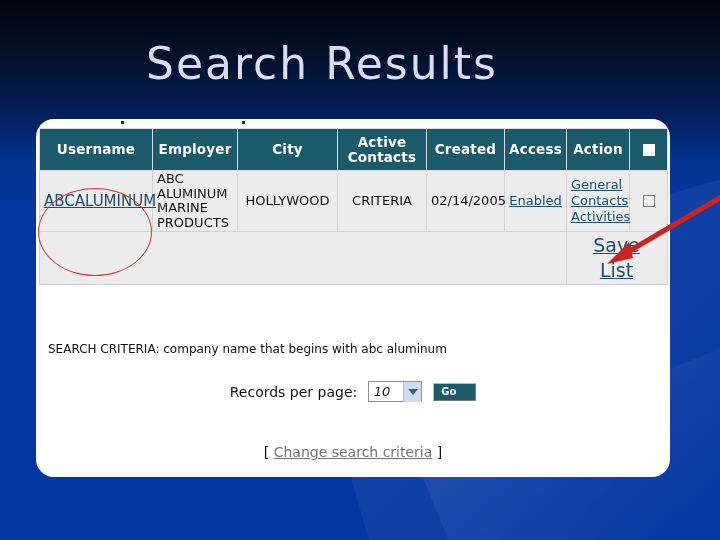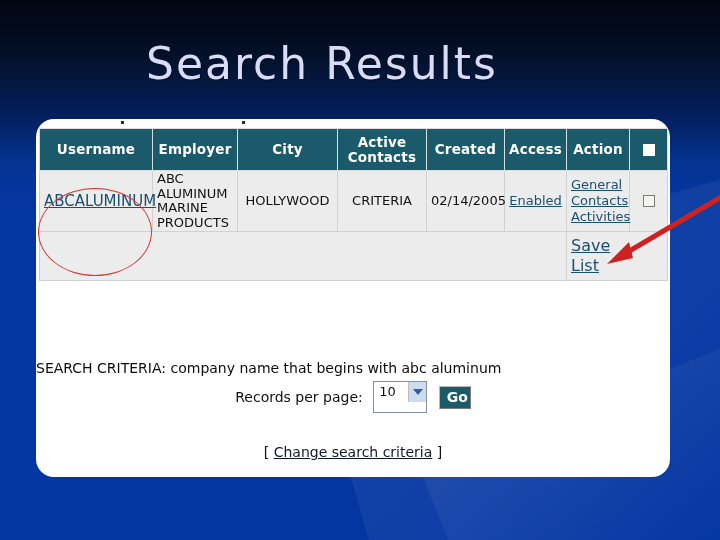--- a/index.html
+++ b/index.html
@@ -180,8 +180,8 @@
   }
   .savelist a {
     display: block;
-    text-align: left;
-    font-size: 16px;
+    text-align: center;
+    font-size: 19px;
     line-height: 1.3;
     padding-right: 1px;
   }

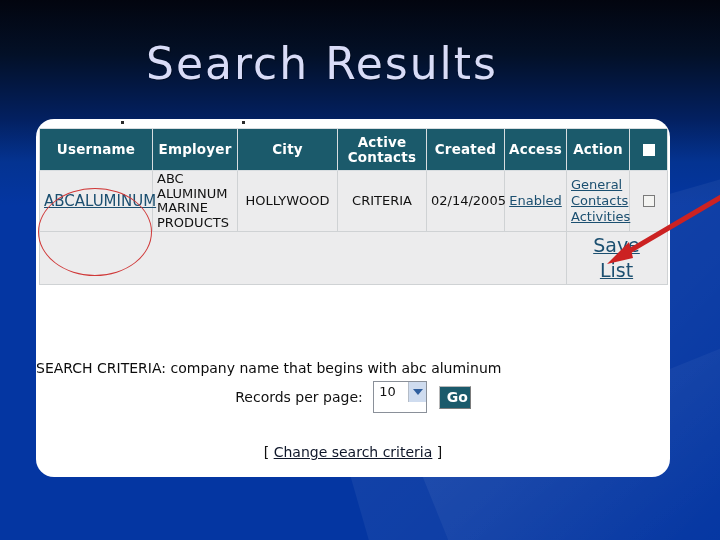--- a/index.html
+++ b/index.html
@@ -189,13 +189,12 @@
   
   #search-criteria {
     position: absolute;
-    left: 0;
+    left: 12px;
     top: 223px;
     font-family: "DejaVu Sans", sans-serif;
-    font-size: 14px;
+    font-size: 12px;
     color: #0c0c0c;
     white-space: nowrap;
-    margin-top: 18px;
   }
 
   

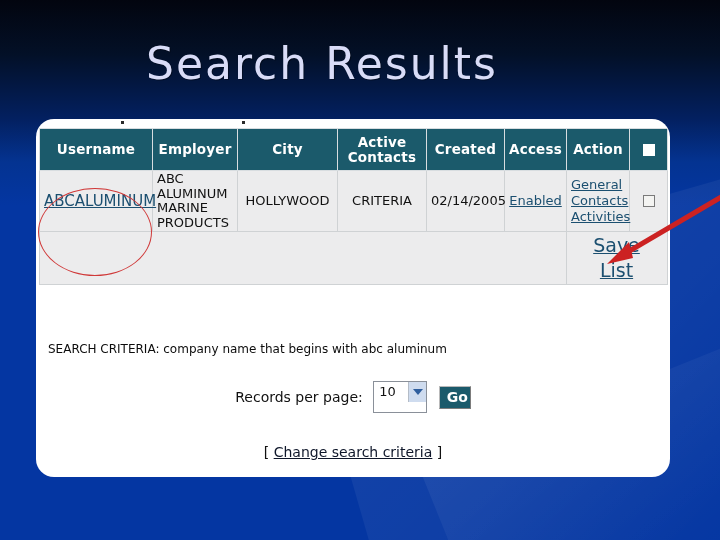--- a/index.html
+++ b/index.html
@@ -214,13 +214,14 @@
     display: inline-block;
     vertical-align: middle;
     width: 54px;
-    height: 32px;
+    height: 21px;
     border: 1px solid #8a9099;
     background: #ffffff;
     margin-left: 6px;
     position: relative;
     box-sizing: border-box;
     cursor: pointer;
+    font-style: italic;
   }
   .fake-select .sel-value {
     position: absolute;

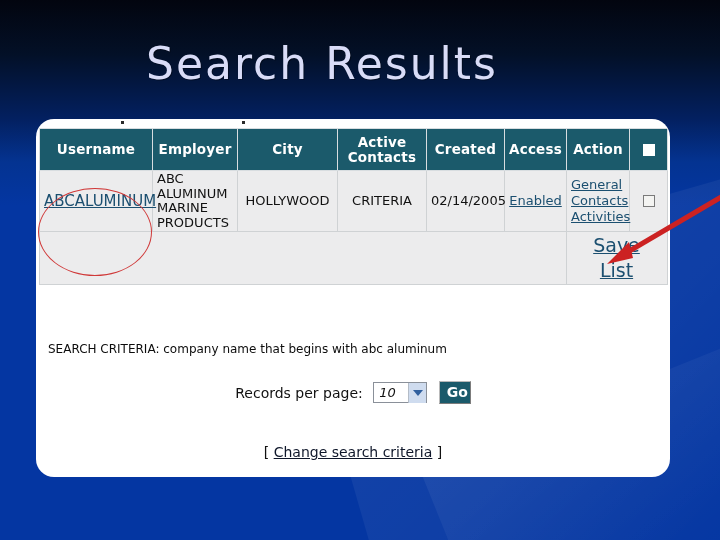--- a/index.html
+++ b/index.html
@@ -256,9 +256,9 @@
     margin-left: 7px;
     background: #1b5a6b;
     color: #ffffff;
-    font-size: 14px;
+    font-size: 10px;
     font-weight: bold;
-    padding: 2px 2px 3px 7px;
+    padding: 2px 19px 3px 7px;
     border: 1px solid #b9b9b9;
     border-right-color: #7c7c7c;
     border-bottom-color: #7c7c7c;

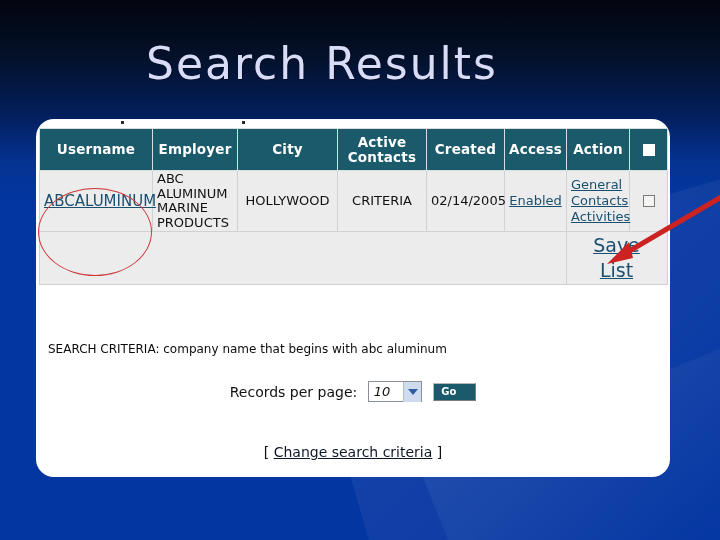--- a/index.html
+++ b/index.html
@@ -278,7 +278,7 @@
     color: #143d2e;
   }
   #change-criteria a {
-    color: #0f172a;
+    color: #737373;
     text-decoration: underline;
     cursor: pointer;
   }

